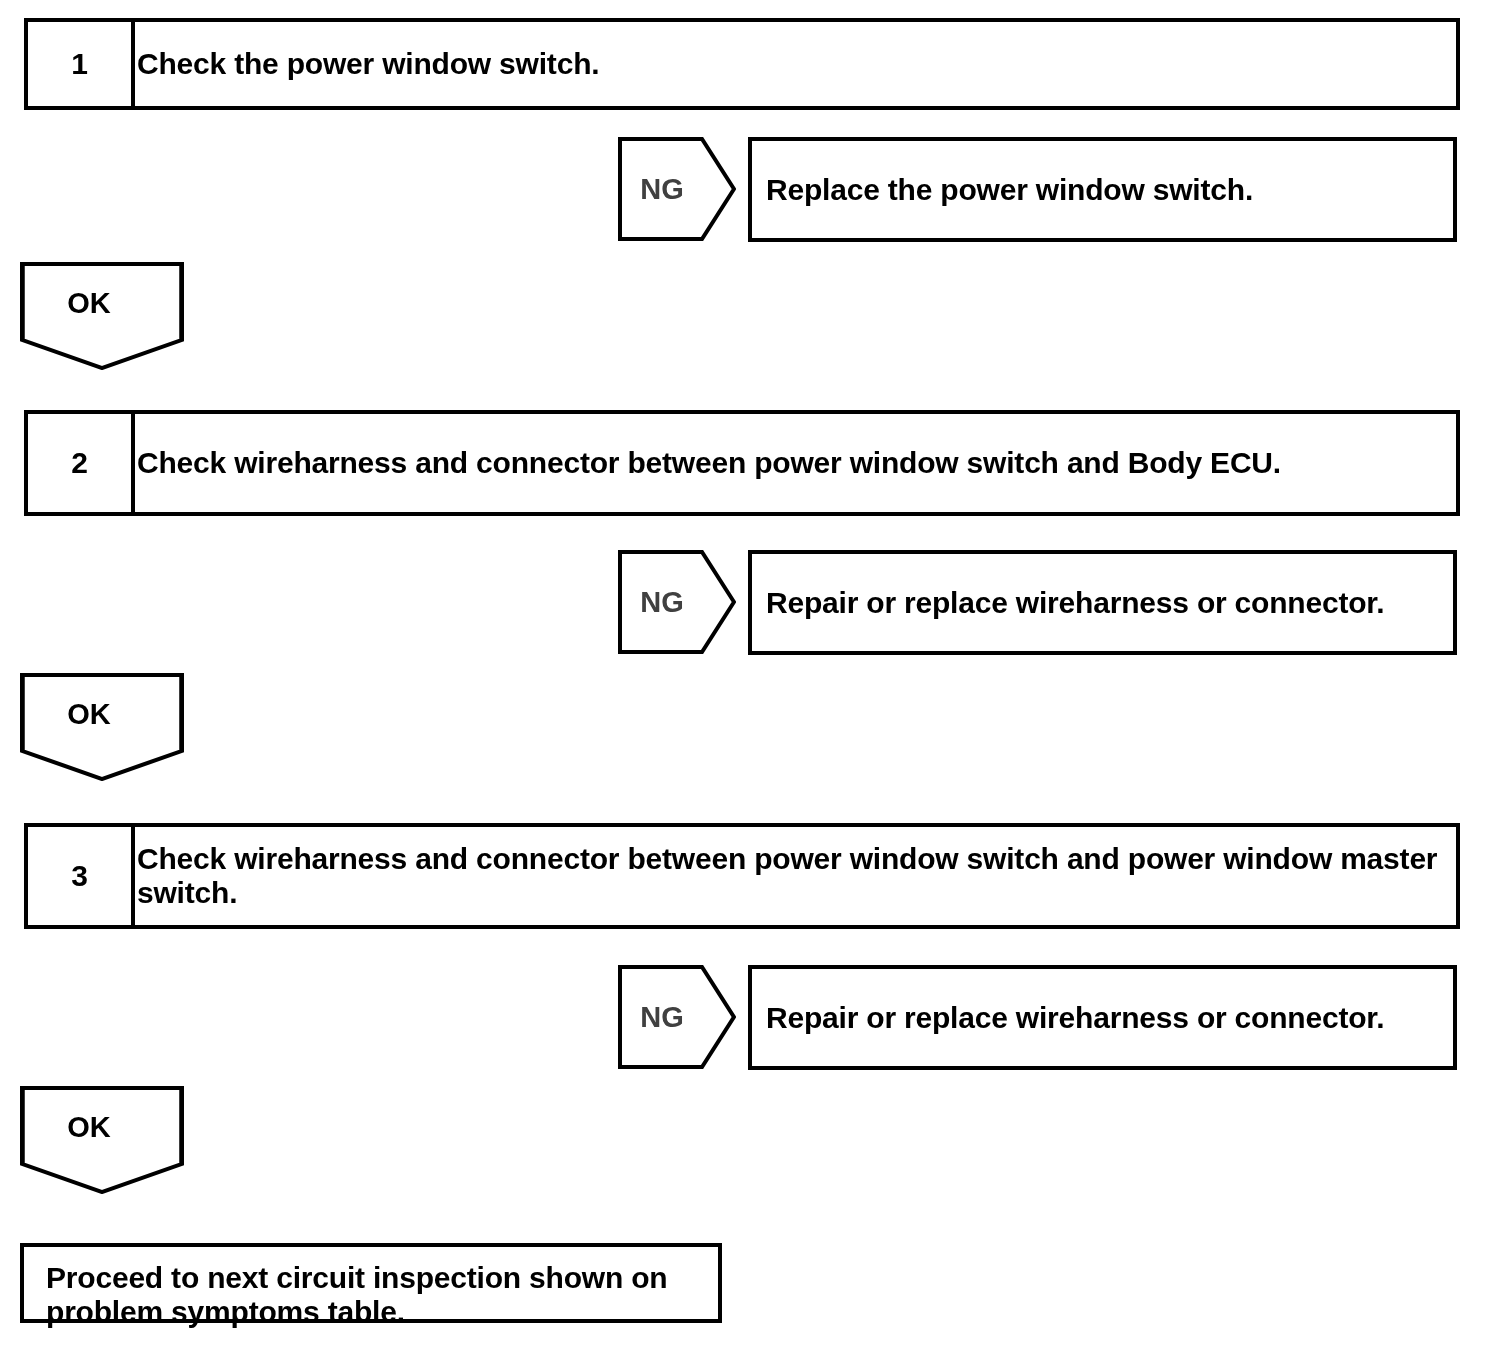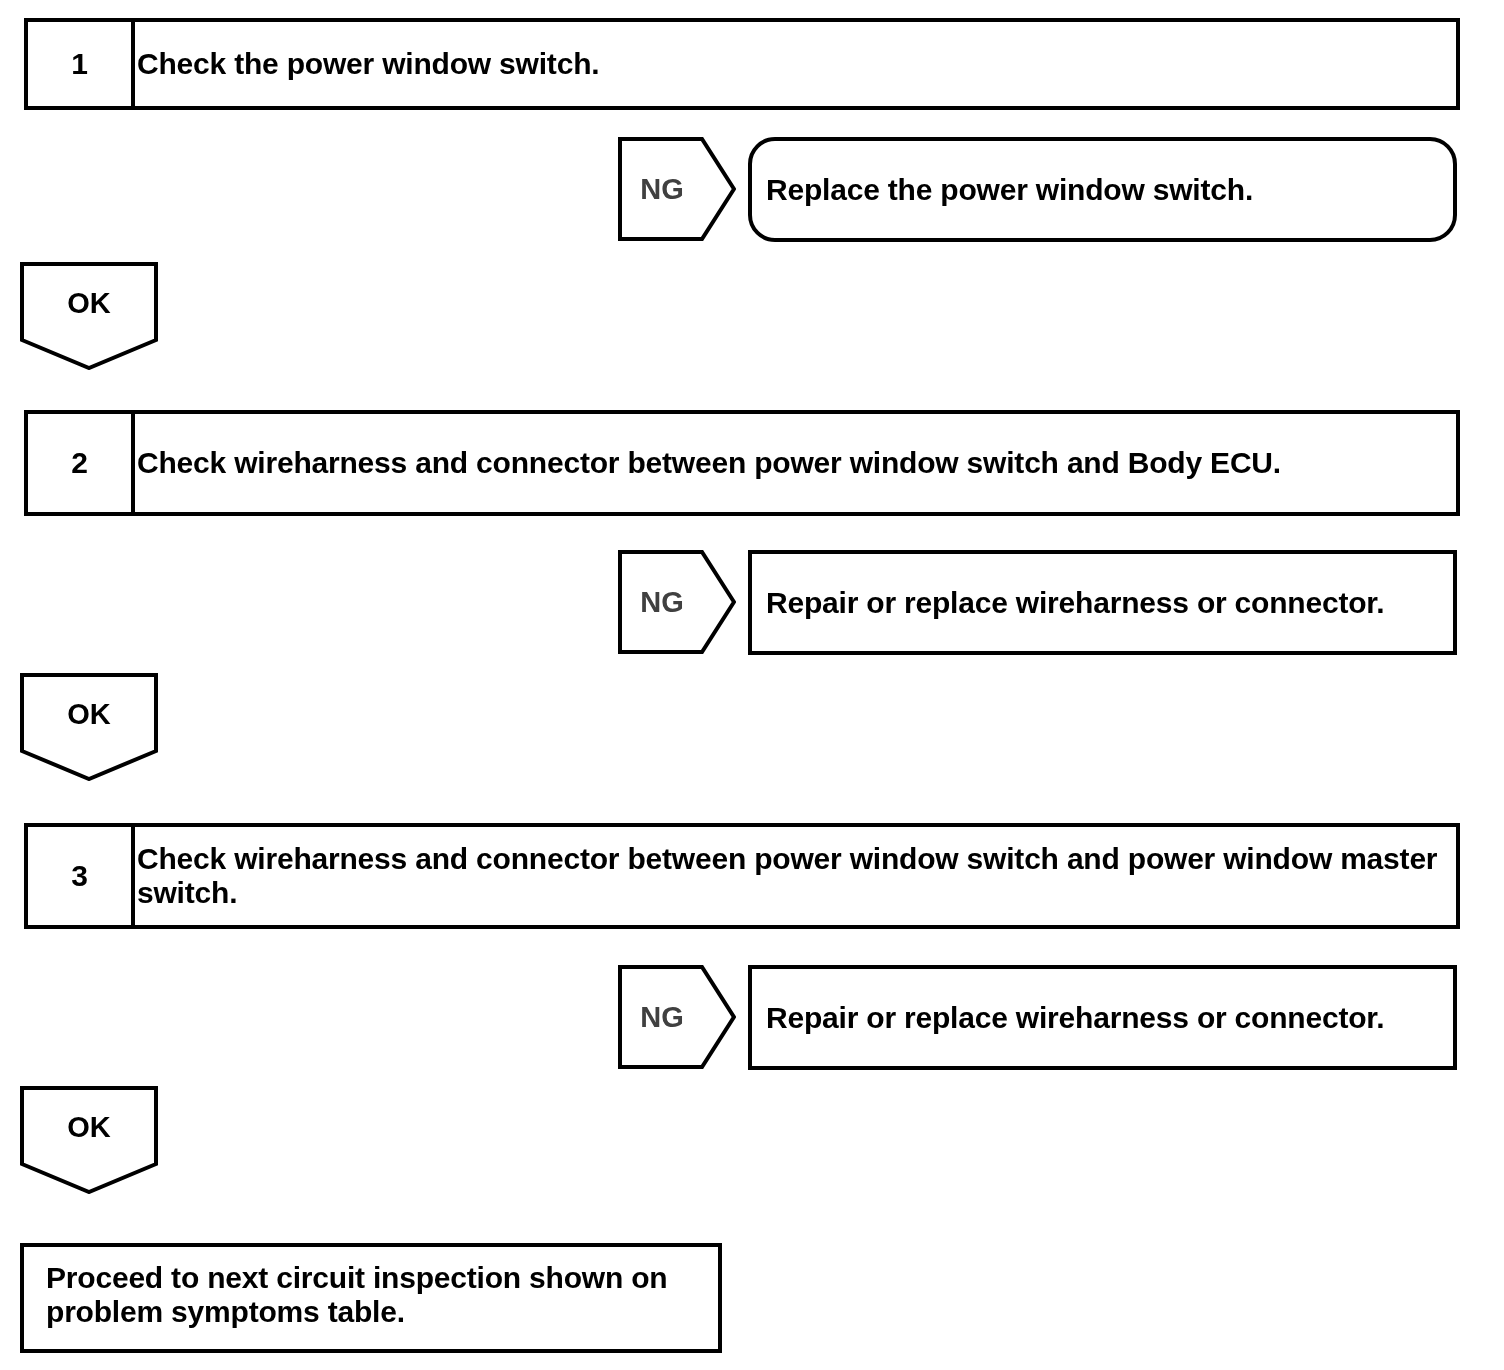--- a/index.html
+++ b/index.html
@@ -156,7 +156,7 @@
     </svg>
     <div class="ng-label">NG</div>
   </div>
-  <div class="result-box" style="left:748px; top:137px; width:709px; height:105px;border-radius:27px;">Replace the power window switch.</div>
+  <div class="result-box" style="left:748px; top:137px; width:709px; height:105px;">Replace the power window switch.</div>
 
   <div class="ok-arrow" style="left:20px; top:262px;">
     <svg viewBox="0 0 138 108" preserveAspectRatio="none">

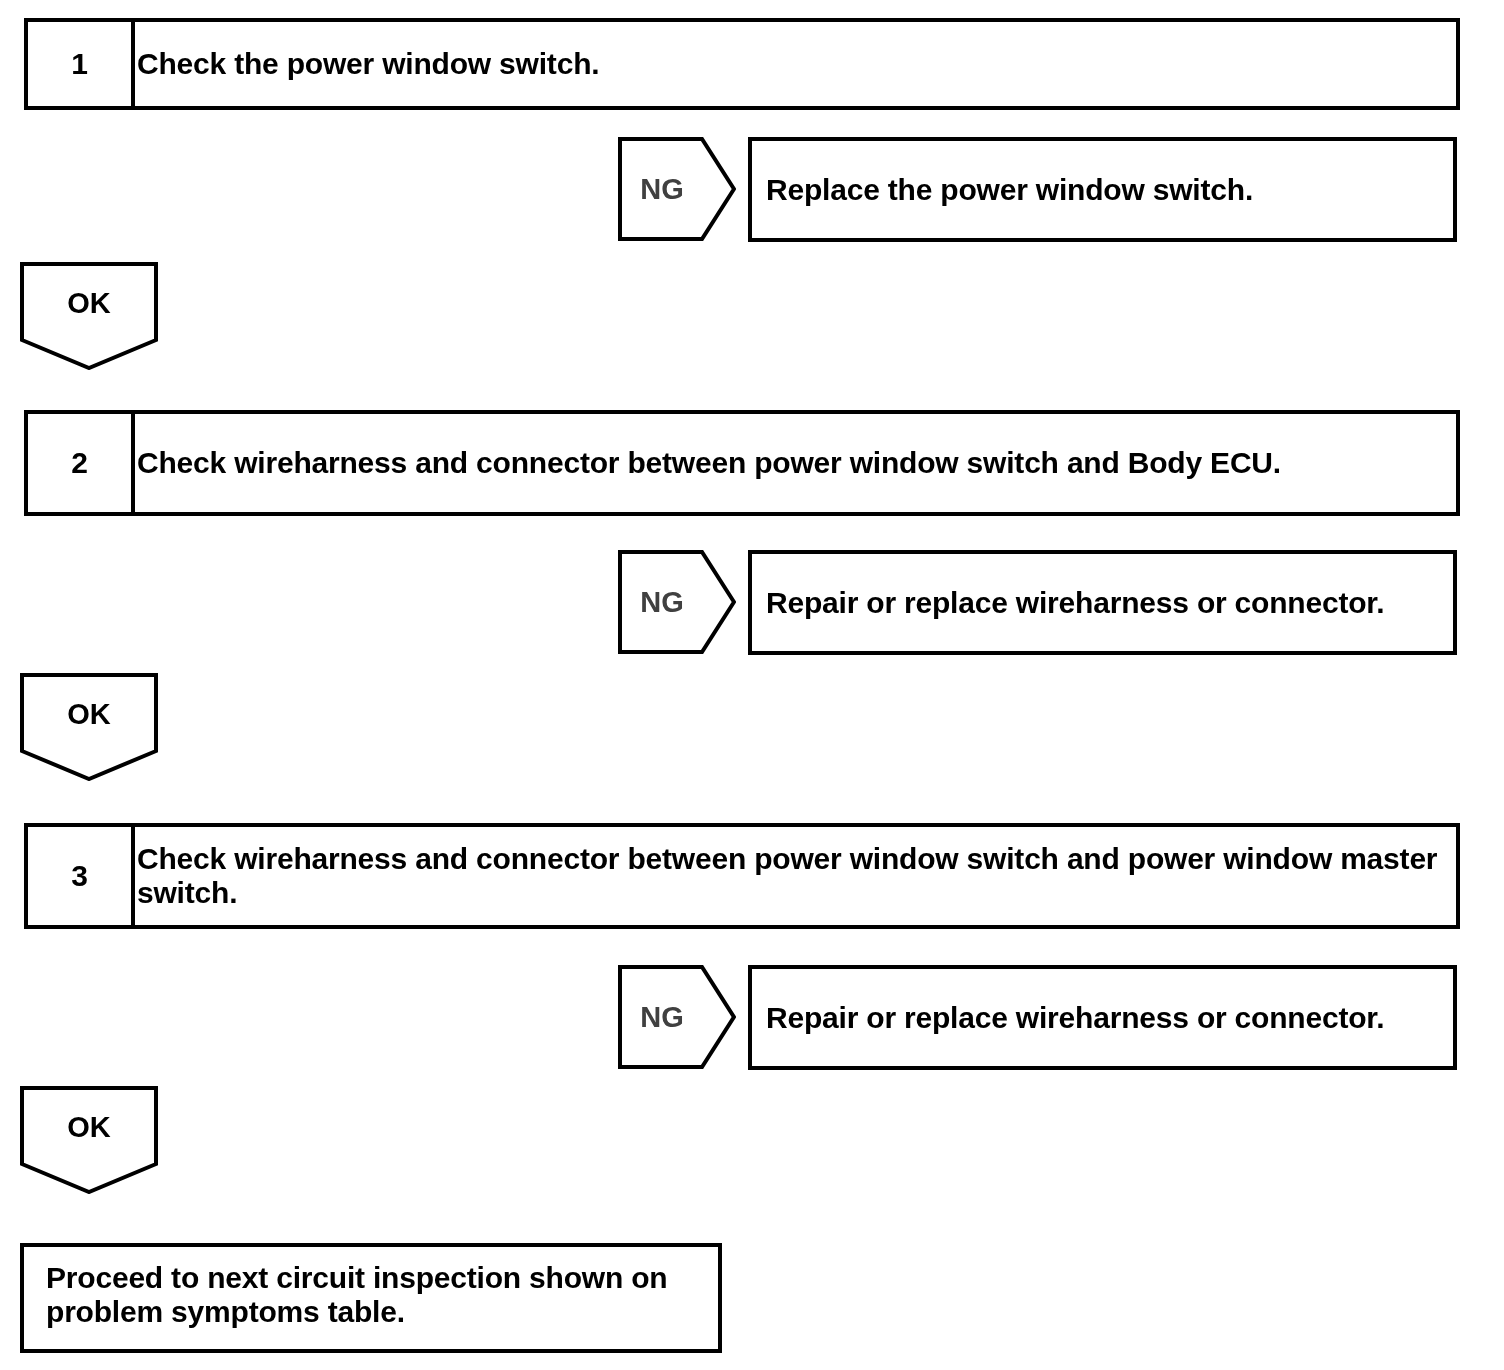--- a/index.html
+++ b/index.html
@@ -102,7 +102,7 @@
   
   .ok-arrow {
     position: absolute;
-    width: 138px;
+    width: 164px;
     height: 108px;
   }
   .ok-arrow svg {

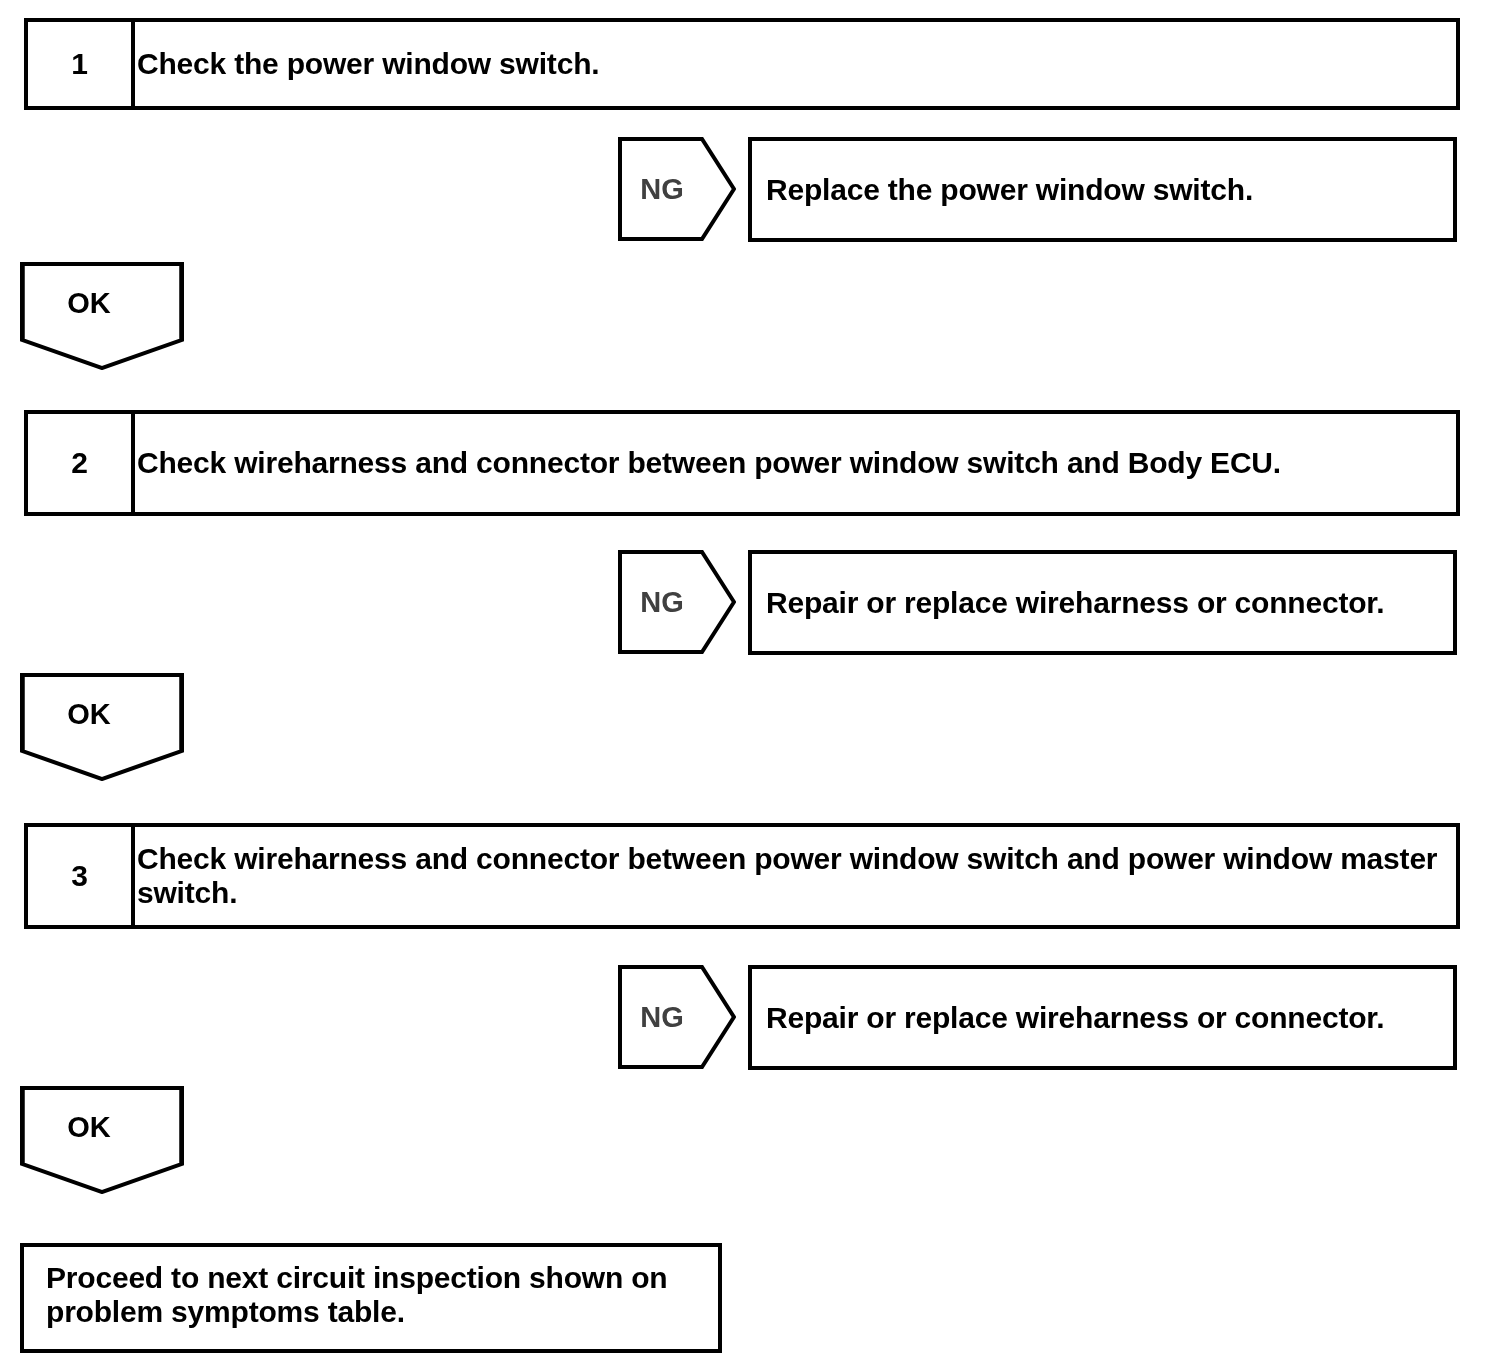--- a/index.html
+++ b/index.html
@@ -205,7 +205,7 @@
     <div class="ok-label">OK</div>
   </div>
 
-  <div class="final-box" style="left:20px; top:1243px; width:702px; height:110px;">Proceed to next circuit inspection shown on problem symptoms table.</div>
+  <div class="final-box" style="left:20px; top:1243px; width:702px; height:80px;">Proceed to next circuit inspection shown on problem symptoms table.</div>
 
 </div>
 

